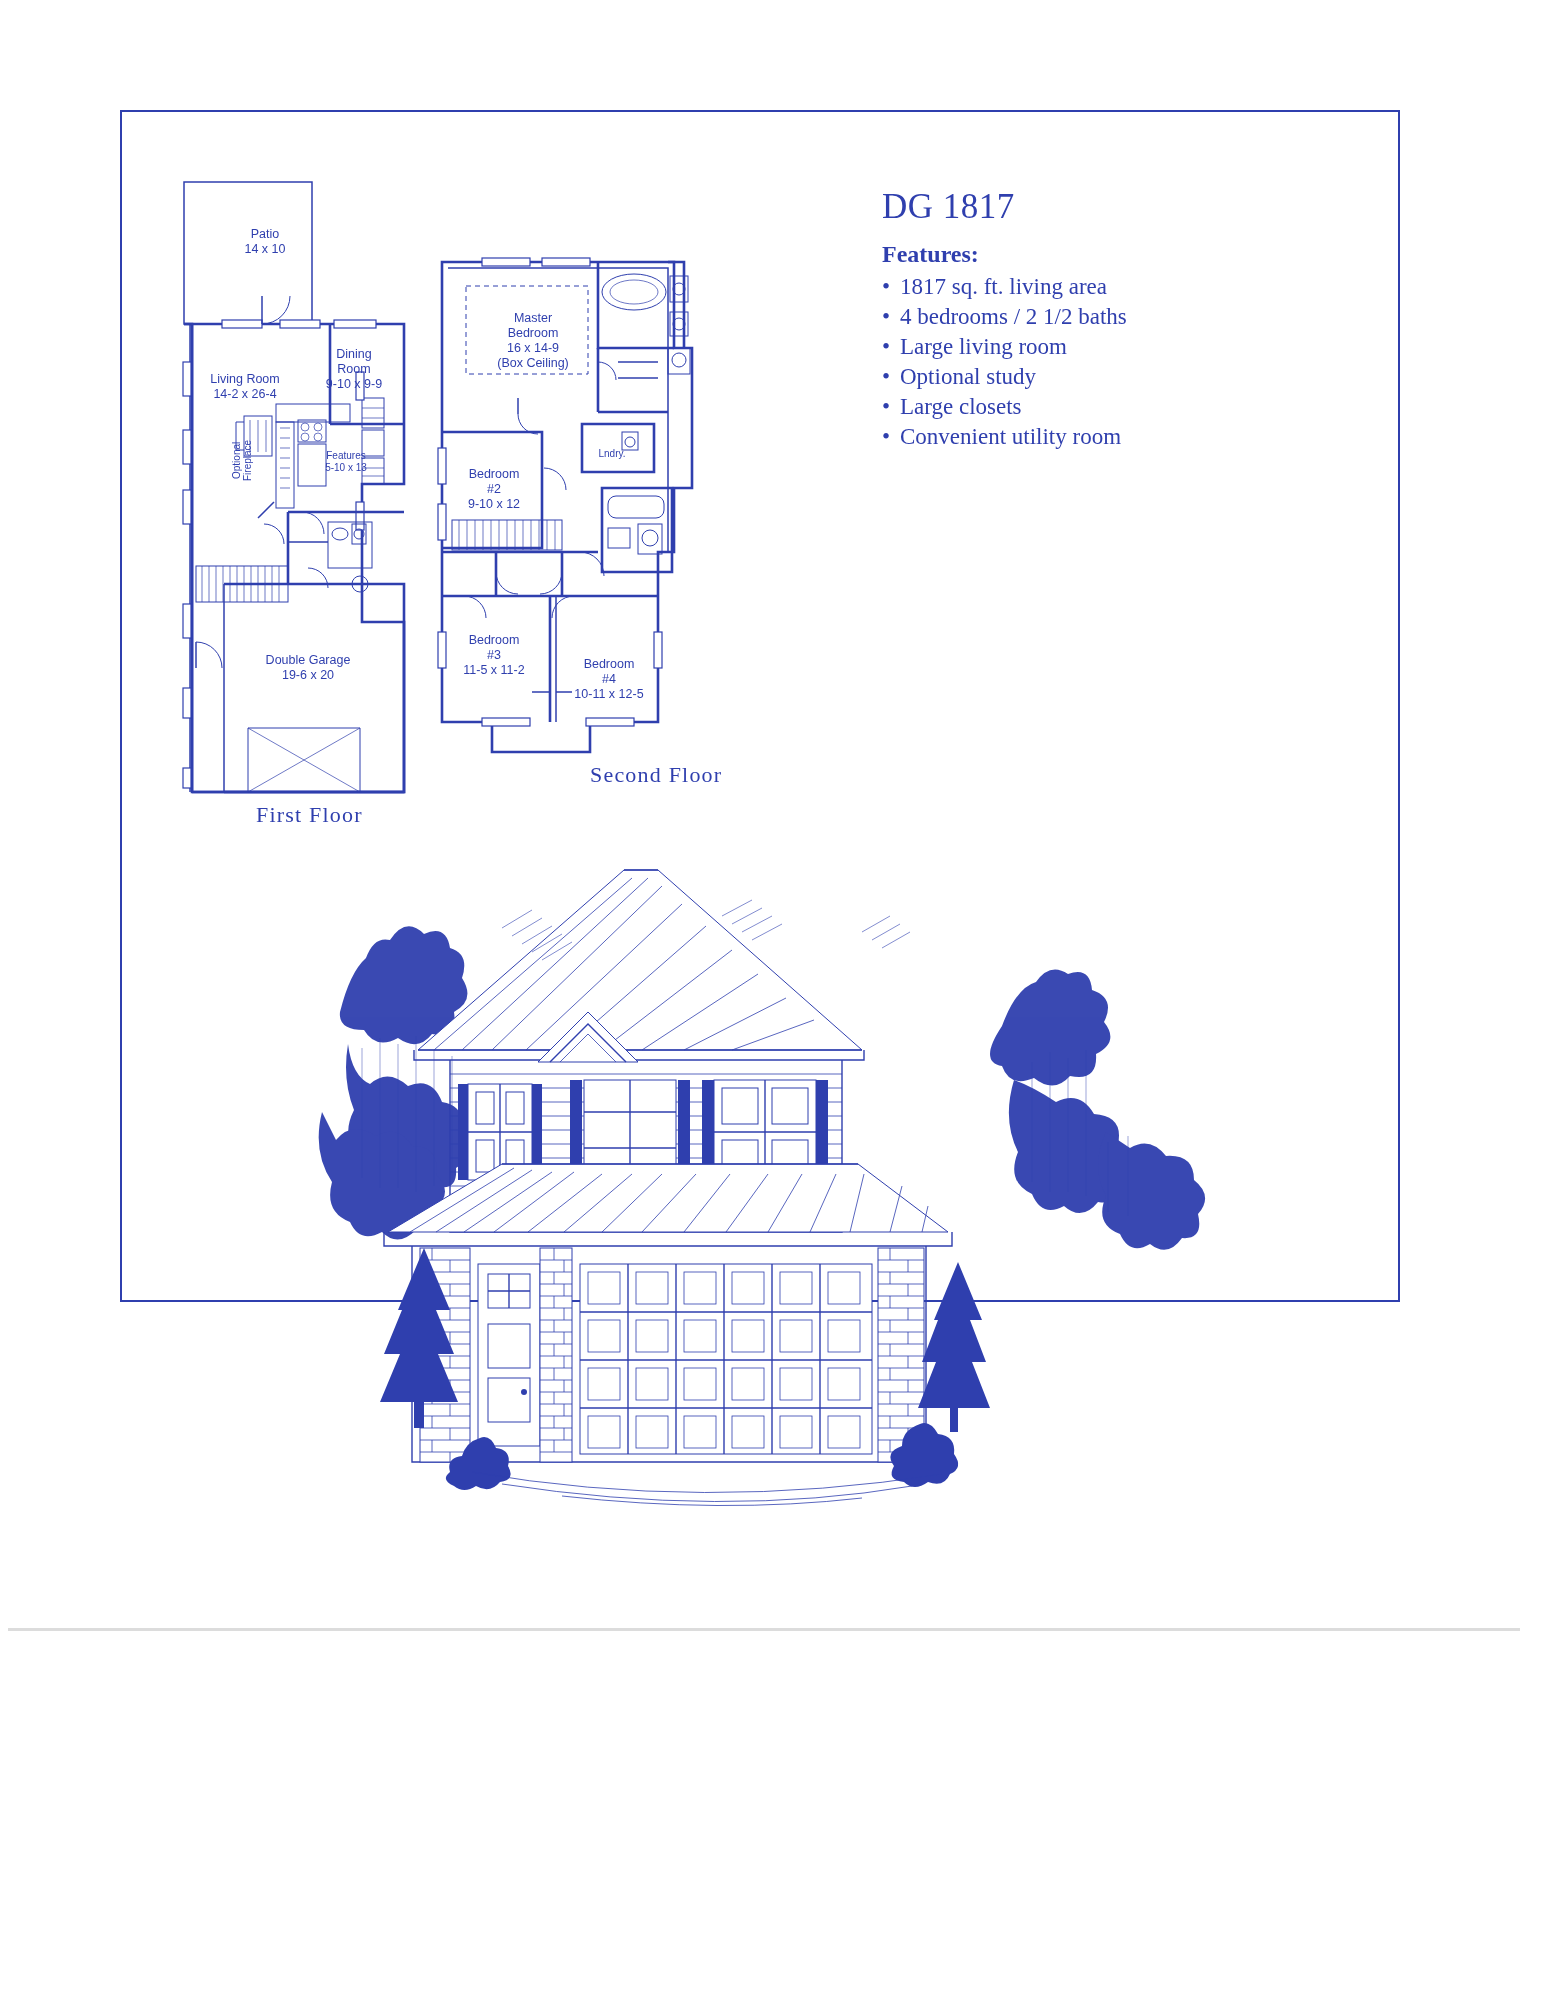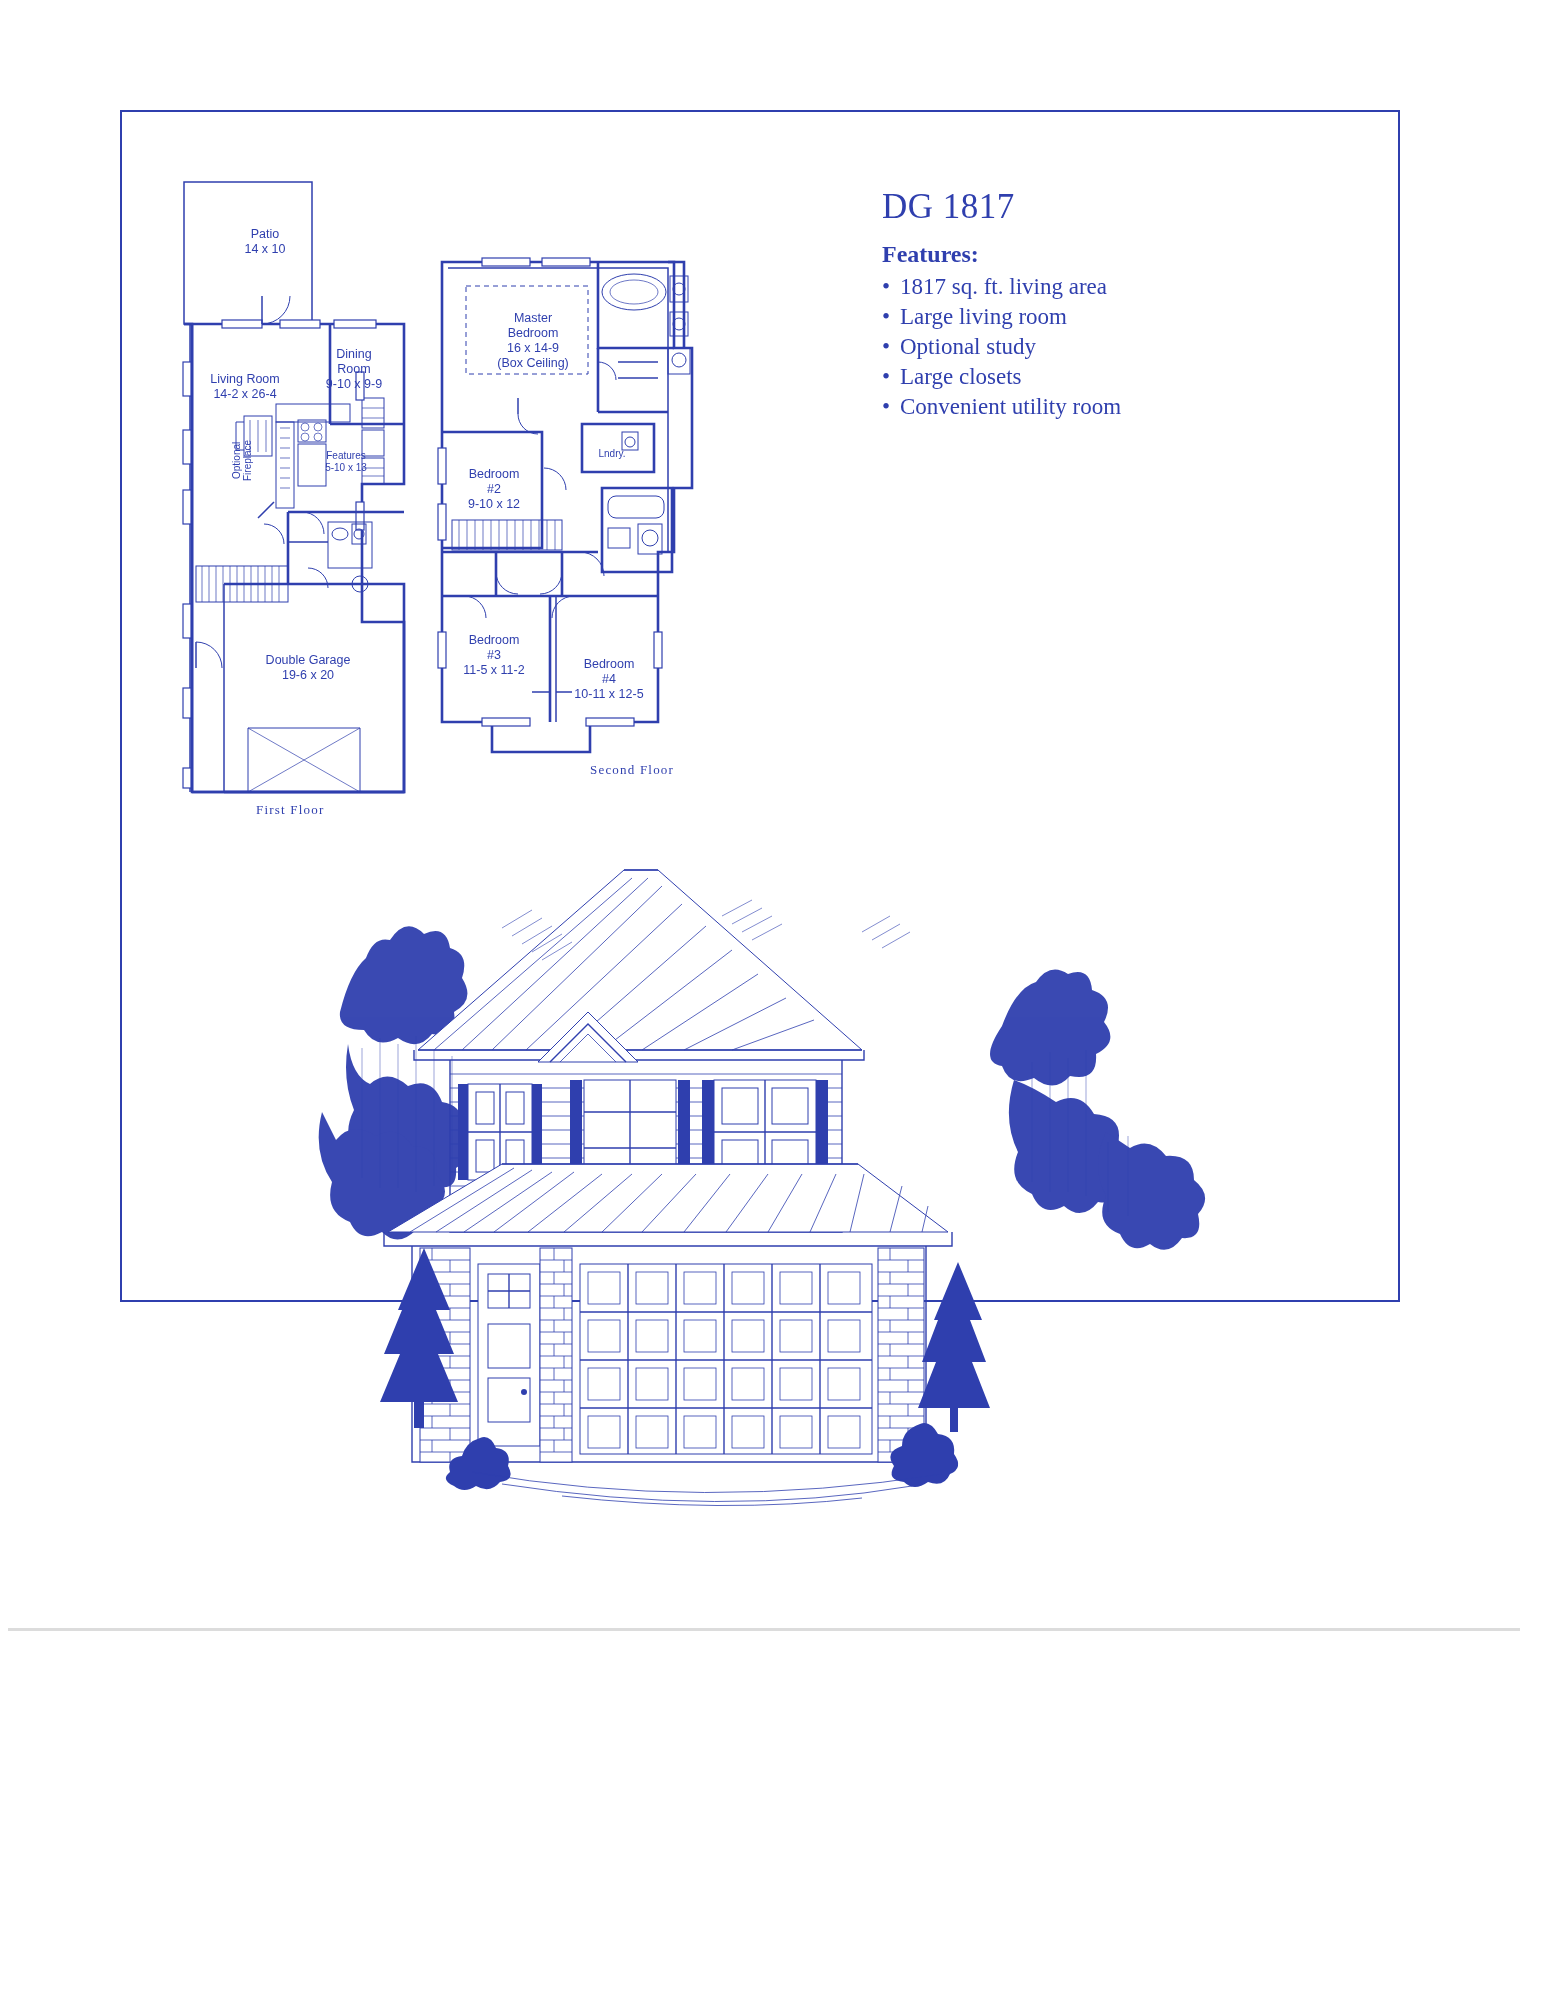--- a/index.html
+++ b/index.html
@@ -140,6 +140,7 @@
     <div class="features-label">Features:</div>
     <ul class="features-list">
       <li>1817 sq. ft. living area</li>
+      <li>4 bedrooms / 2 1/2 baths</li>
       <li>Large living room</li>
       <li>Optional study</li>
       <li>Large closets</li>

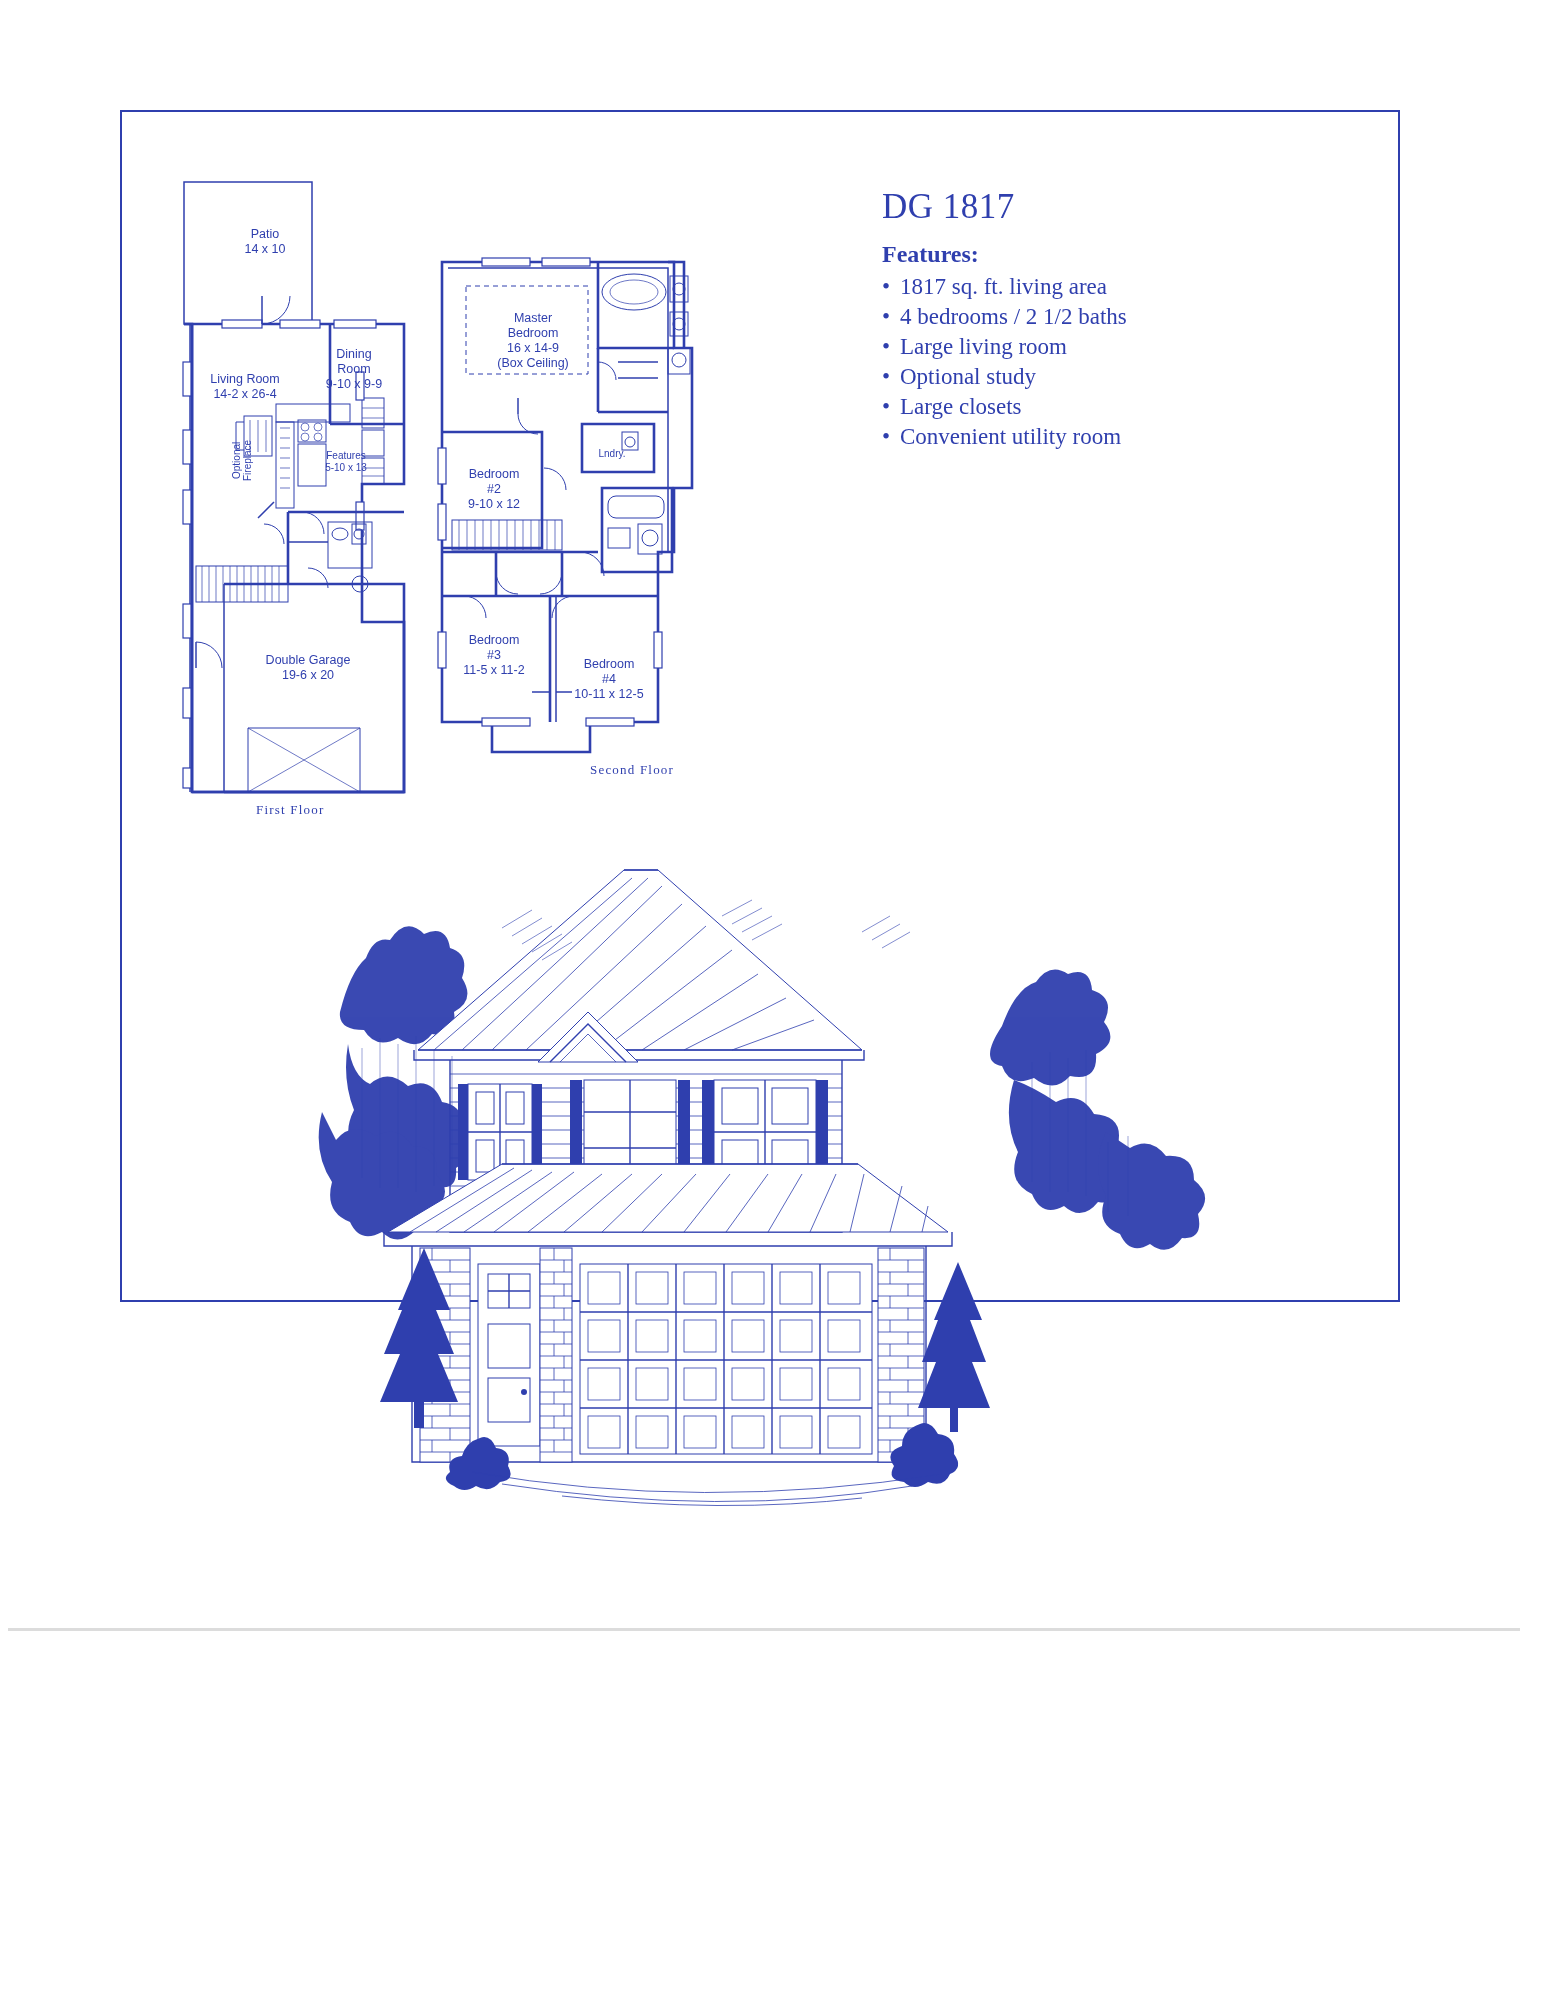--- a/index.html
+++ b/index.html
@@ -80,7 +80,7 @@
   .plan-caption {
     position: absolute;
     font-family: "Liberation Serif", serif;
-    font-size: 13px;
+    font-size: 22px;
     letter-spacing: 1.2px;
     color: #2f3fae;
     white-space: nowrap;

